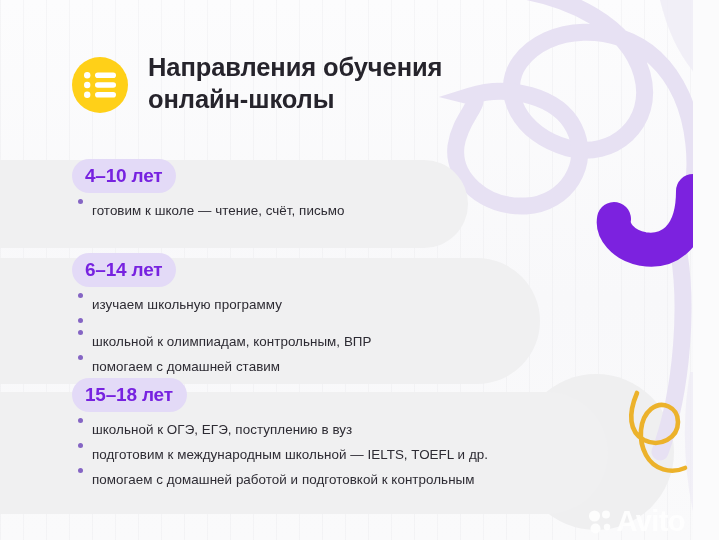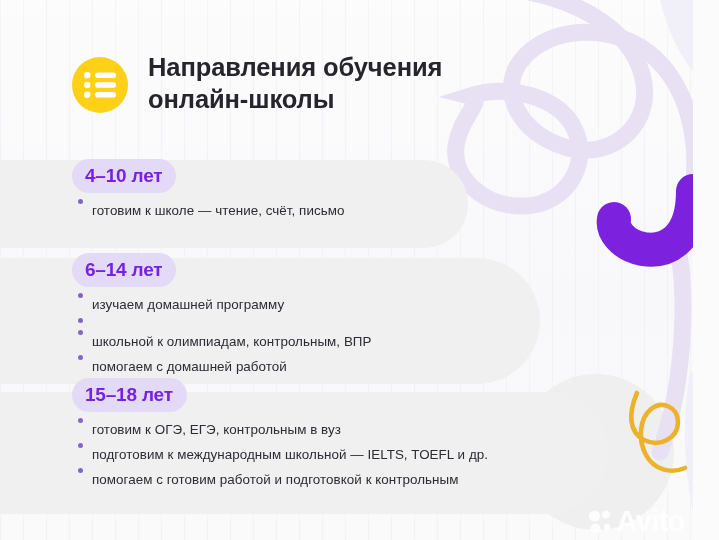--- a/index.html
+++ b/index.html
@@ -236,7 +236,7 @@
     <ul class="items">
       <li class="item">
         <span class="bullet"></span>
-        <span>изучаем домашней программу</span>
+        <span>изучаем школьную программу</span>
       </li>
       <li class="item">
         <span class="bullet"></span>

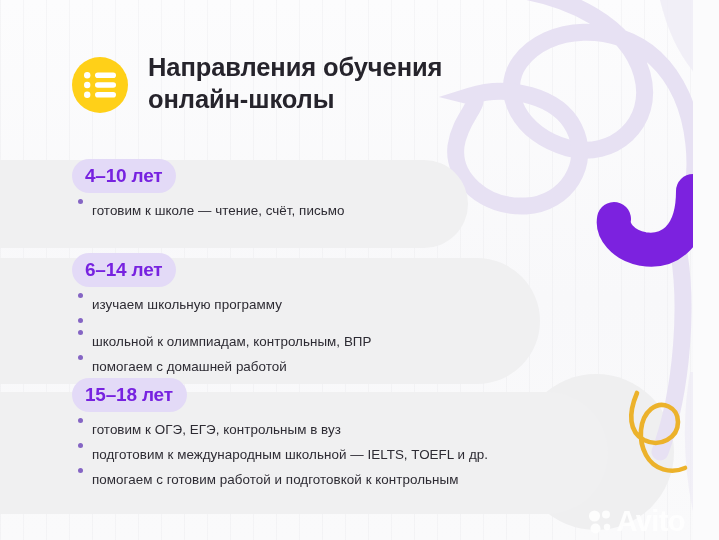--- a/index.html
+++ b/index.html
@@ -247,7 +247,7 @@
       </li>
       <li class="item">
         <span class="bullet"></span>
-        <span>помогаем с домашней работой</span>
+        <span>помогаем с домашней ставим</span>
       </li>
     </ul>
   </div>

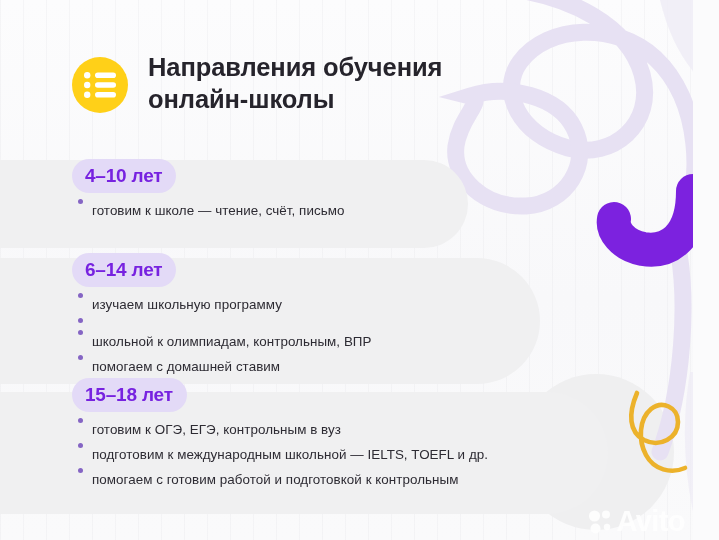--- a/index.html
+++ b/index.html
@@ -257,7 +257,7 @@
     <ul class="items">
       <li class="item">
         <span class="bullet"></span>
-        <span>готовим к ОГЭ, ЕГЭ, контрольным в вуз</span>
+        <span>школьной к ОГЭ, ЕГЭ, поступлению в вуз</span>
       </li>
       <li class="item">
         <span class="bullet"></span>

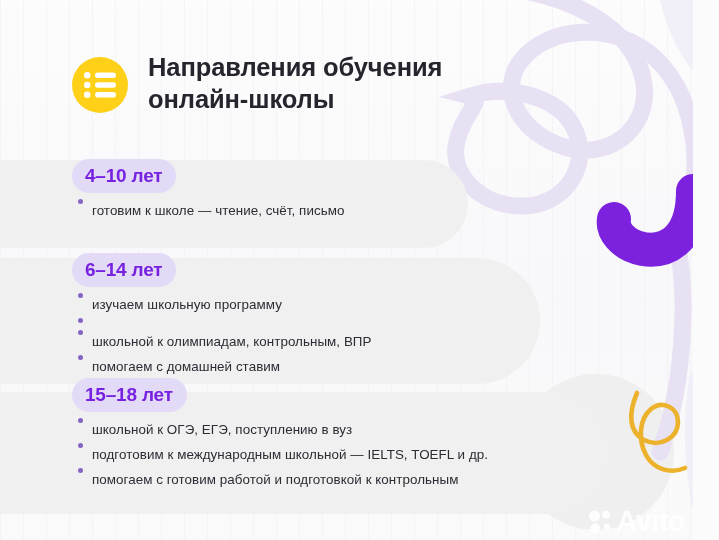--- a/index.html
+++ b/index.html
@@ -265,7 +265,7 @@
       </li>
       <li class="item">
         <span class="bullet"></span>
-        <span>помогаем с готовим работой и подготовкой к контрольным</span>
+        <span>помогаем с домашней работой и подготовкой к контрольным</span>
       </li>
     </ul>
   </div>

